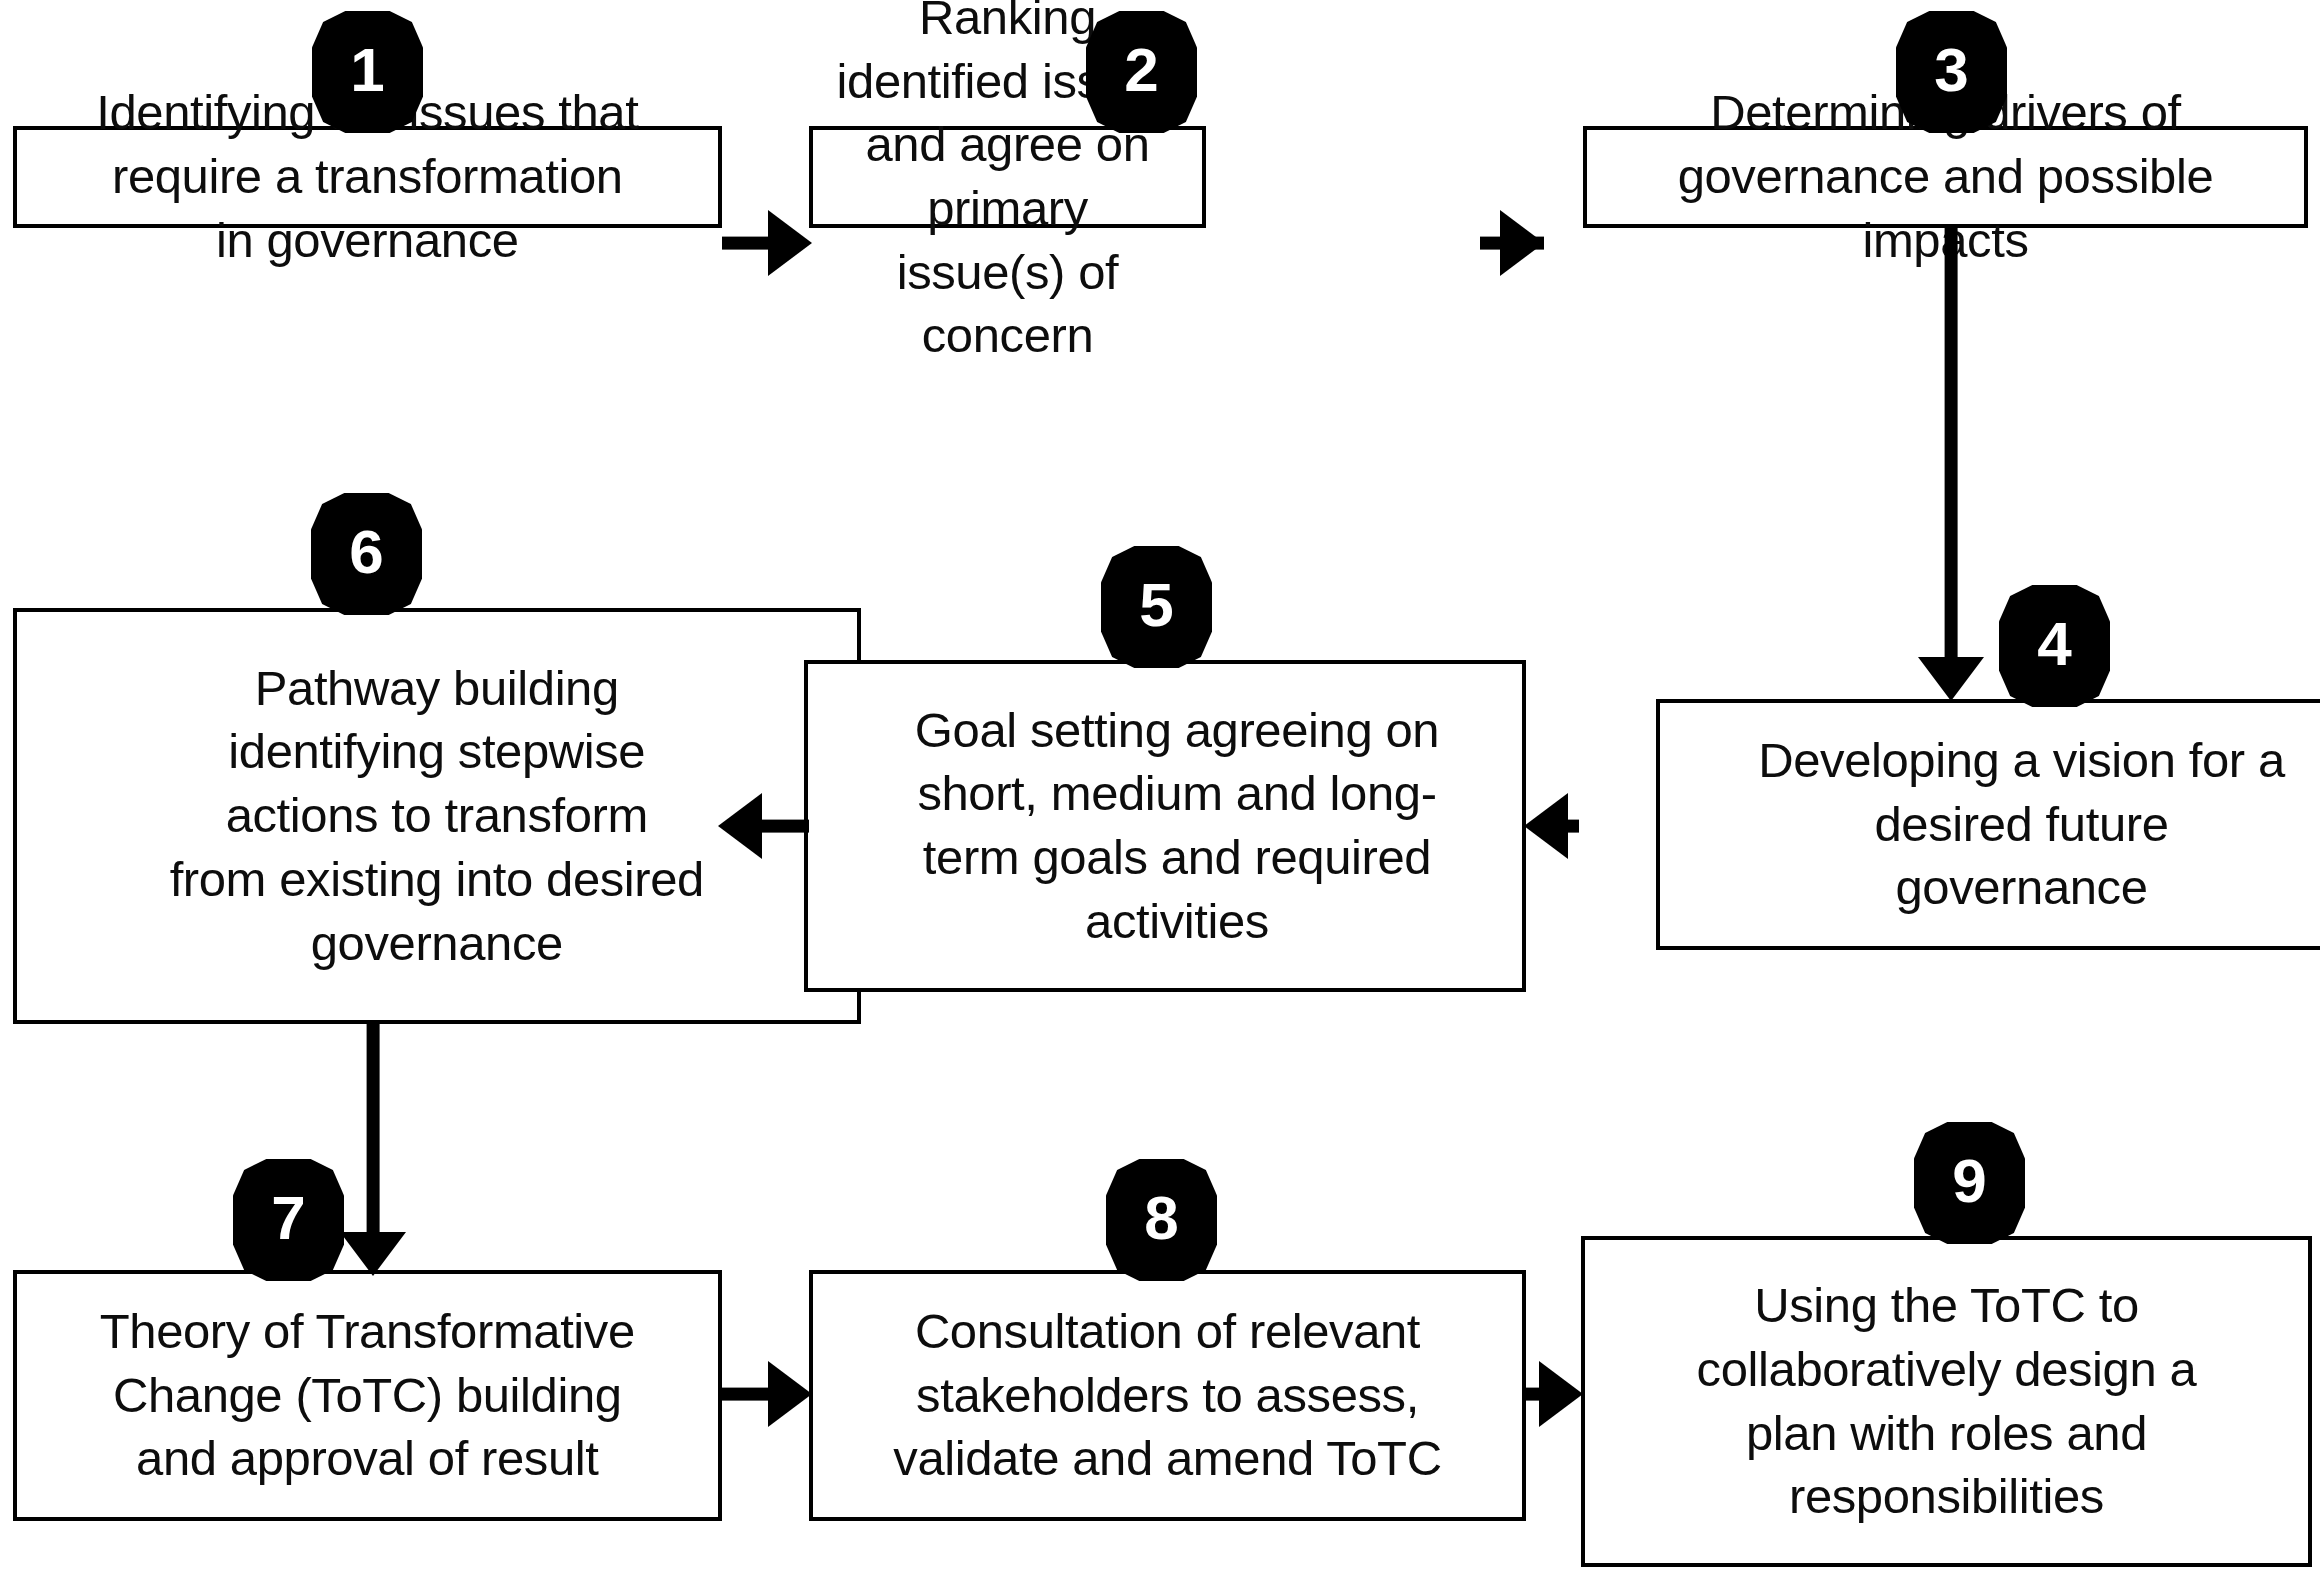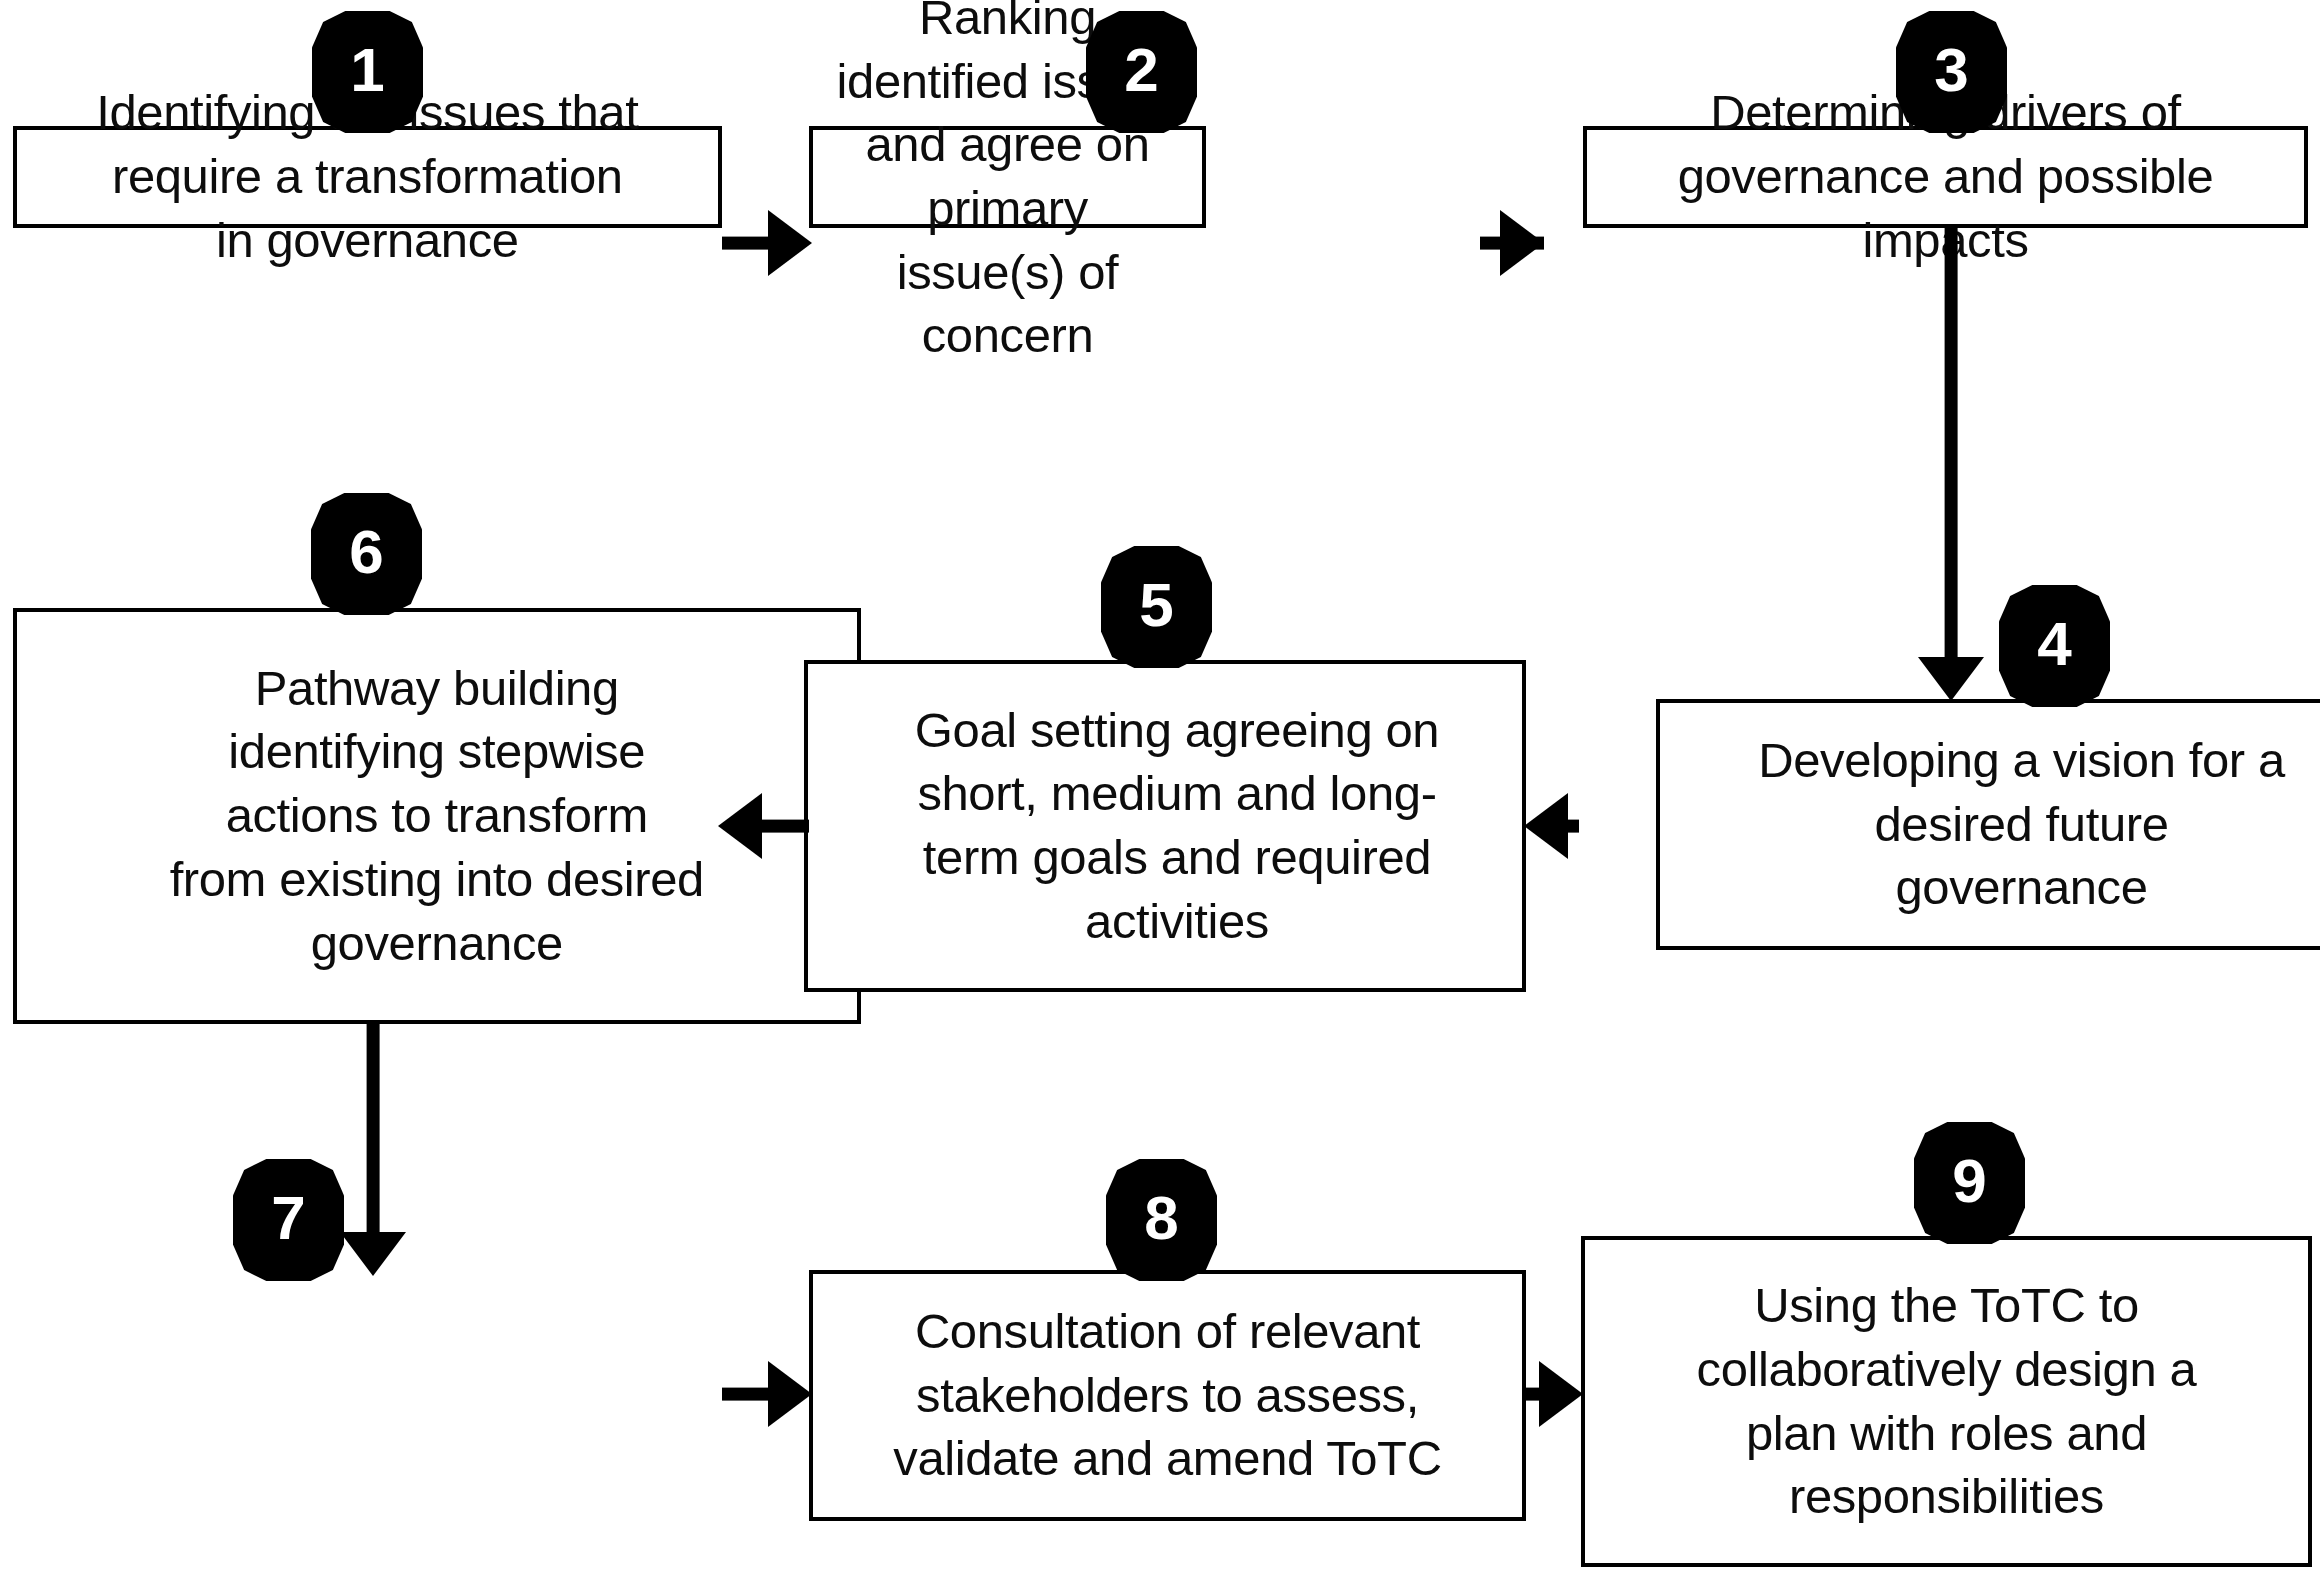--- a/index.html
+++ b/index.html
@@ -157,6 +157,11 @@
 governance</span>
   </div>
 
+  <div class="step-box" style="left:12.8px; top:1270px; width:709px; height:251px;">
+    <span class="step-text">Theory of Transformative
+Change (ToTC) building
+and approval of result</span>
+  </div>
 
   <div class="step-box" style="left:1581px; top:1236px; width:731px; height:331px;">
     <span class="step-text">Using the ToTC to

